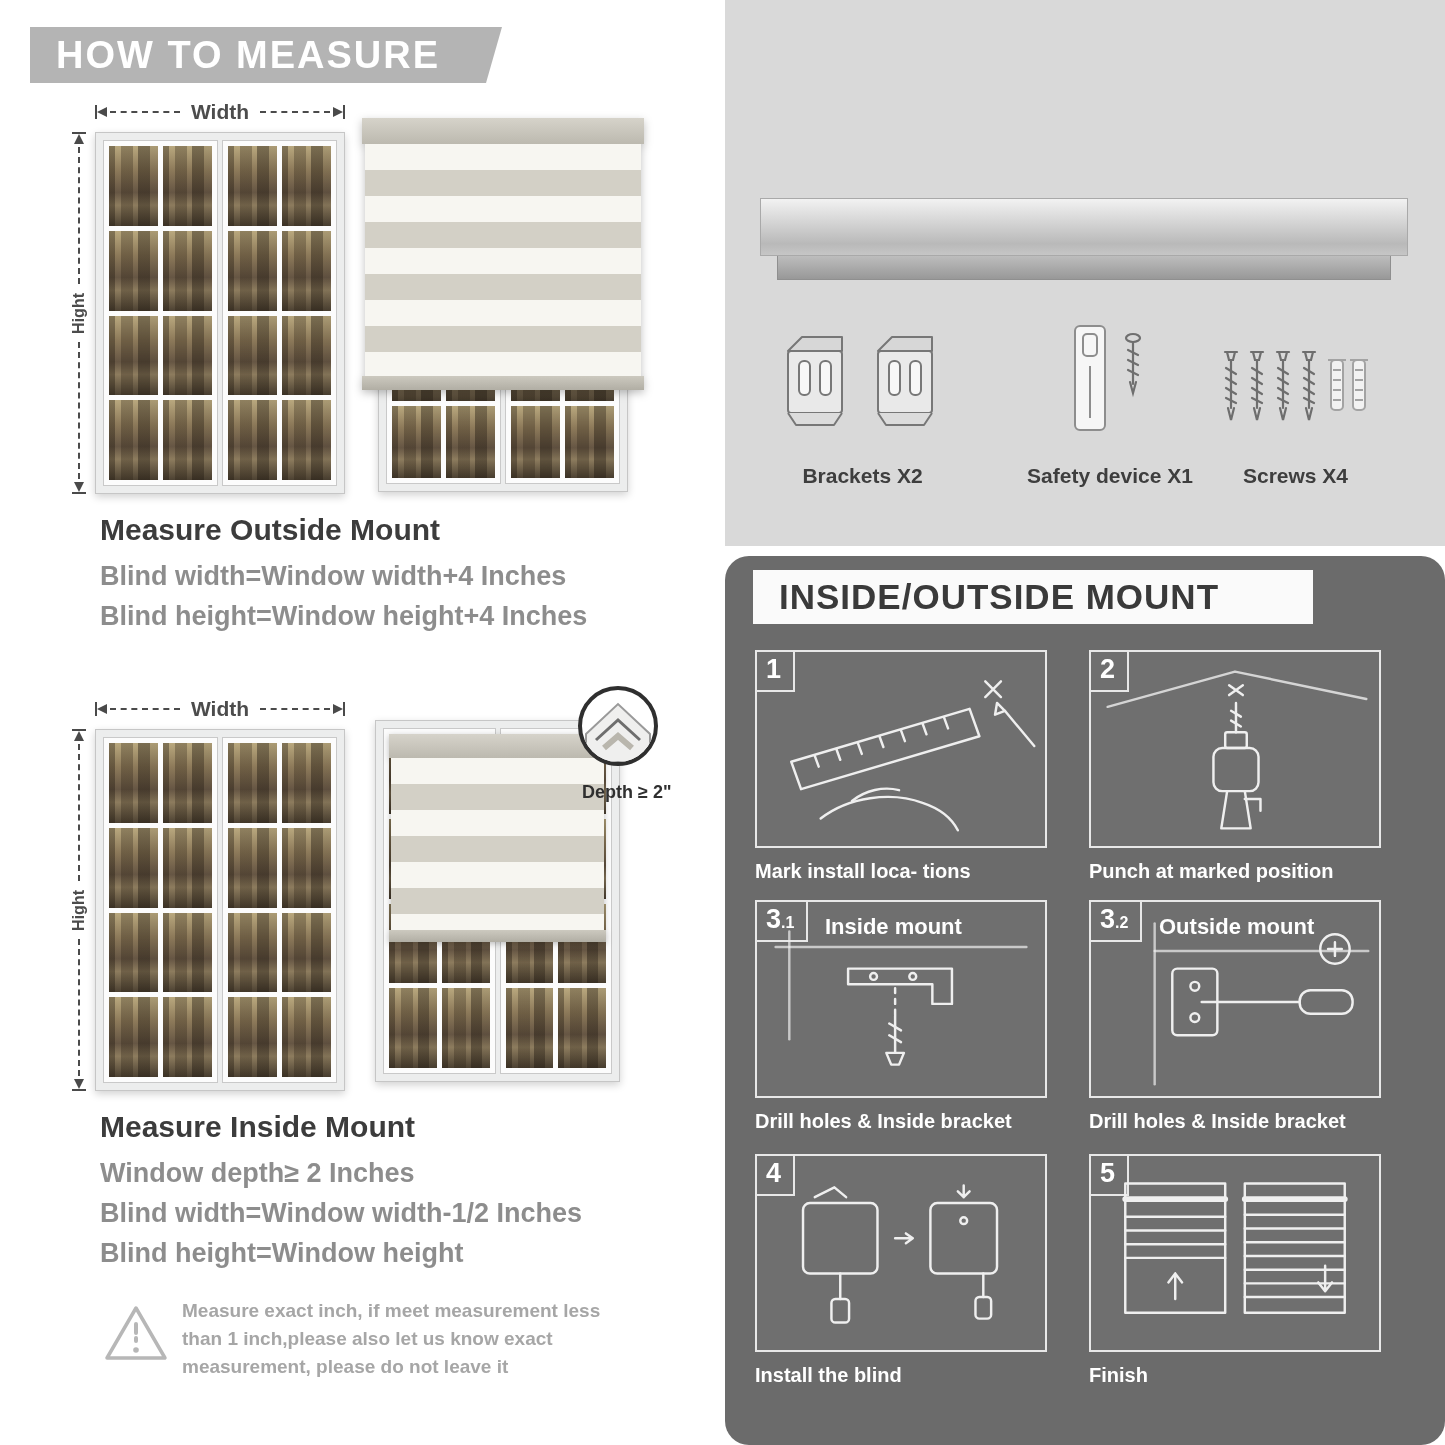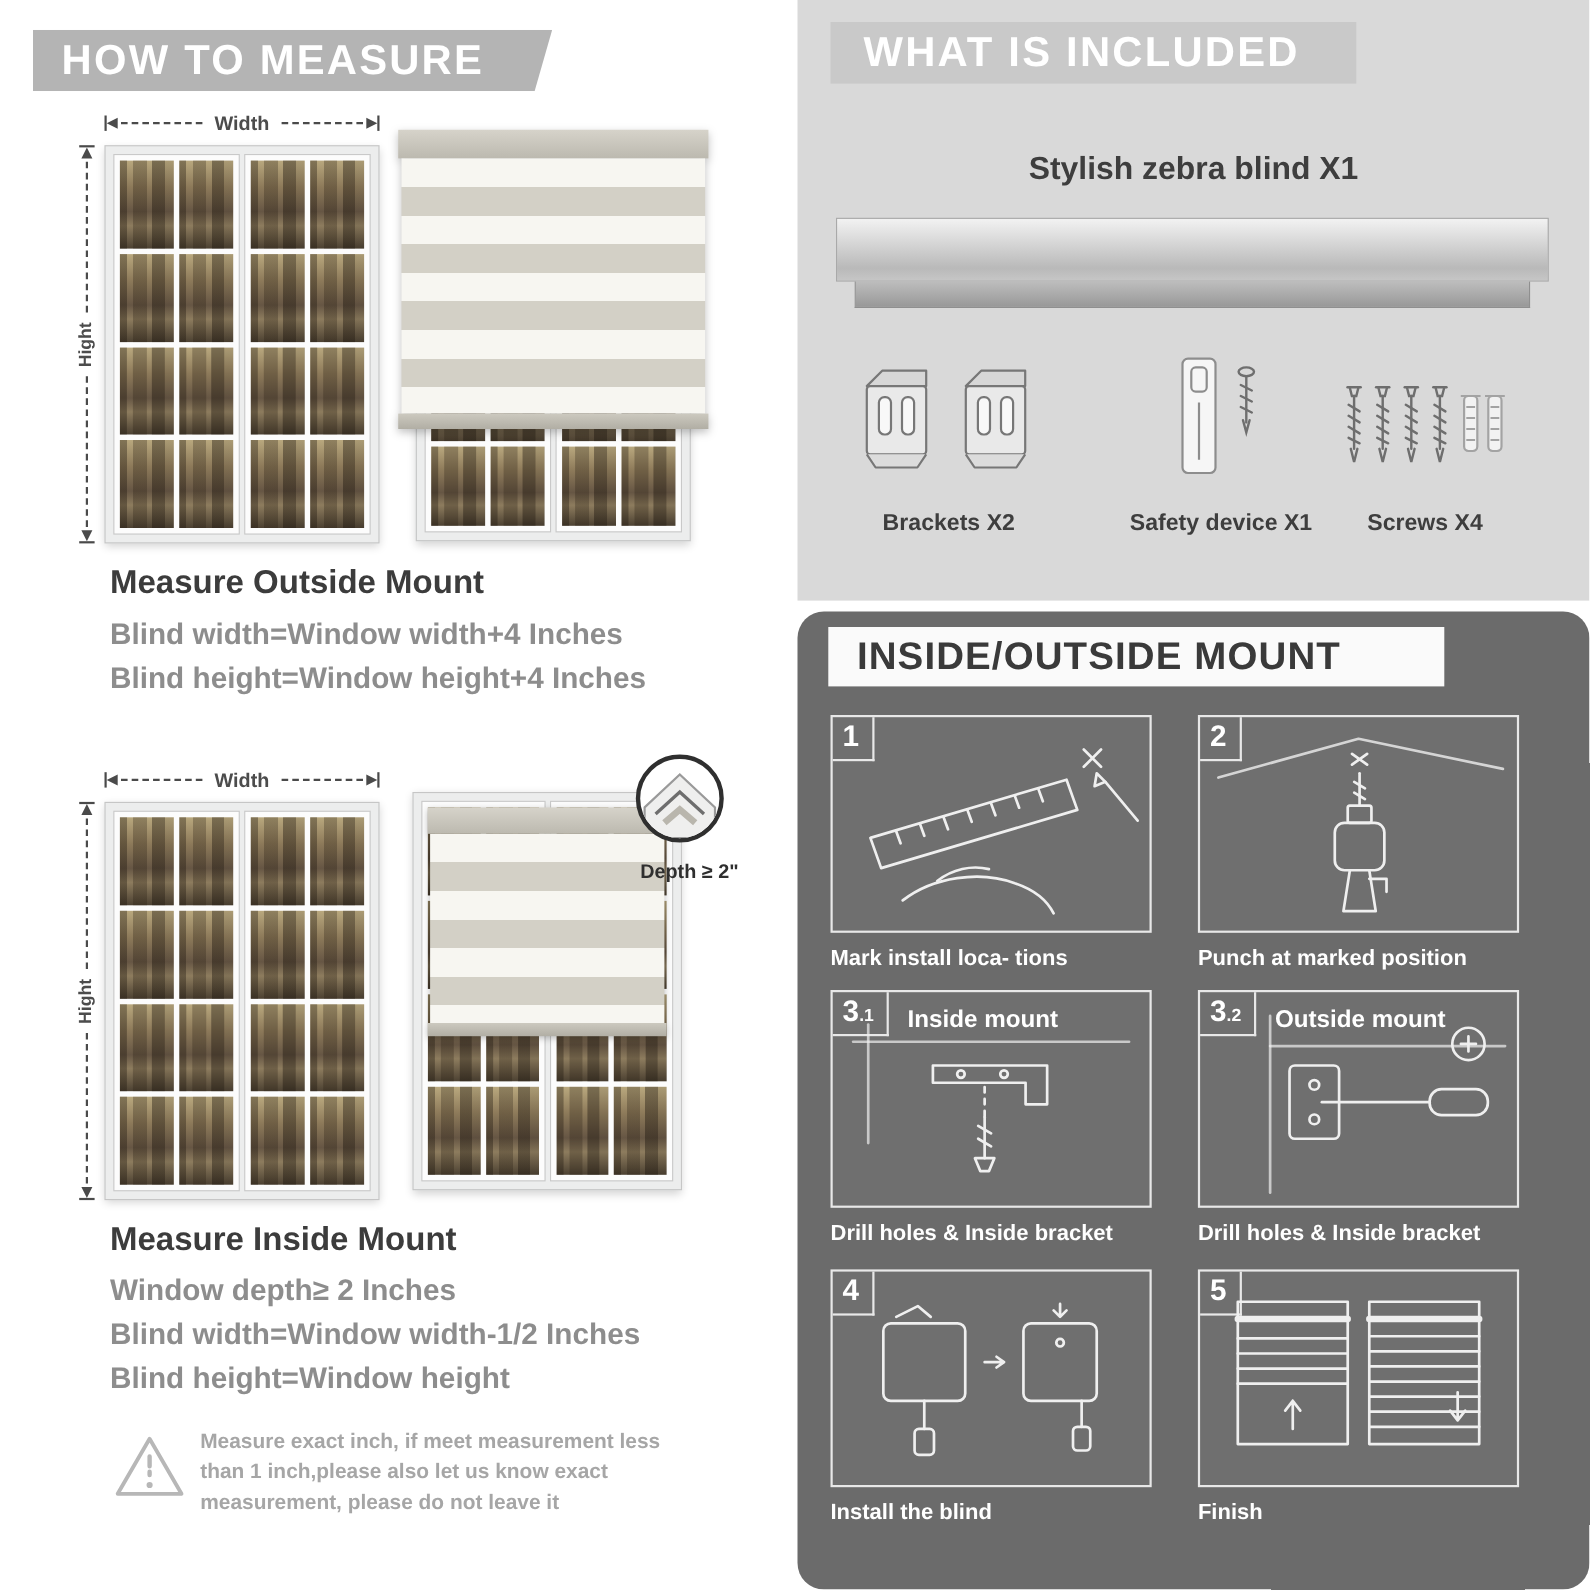--- a/index.html
+++ b/index.html
@@ -267,9 +267,6 @@
 </div>
 
 <div class="right-top">
-  <div class="inc-header">
-    <span>WHAT IS INCLUDED</span>
-  </div>
   <div class="inc-title">Stylish zebra blind X1</div>
 
   <div class="headrail"></div>

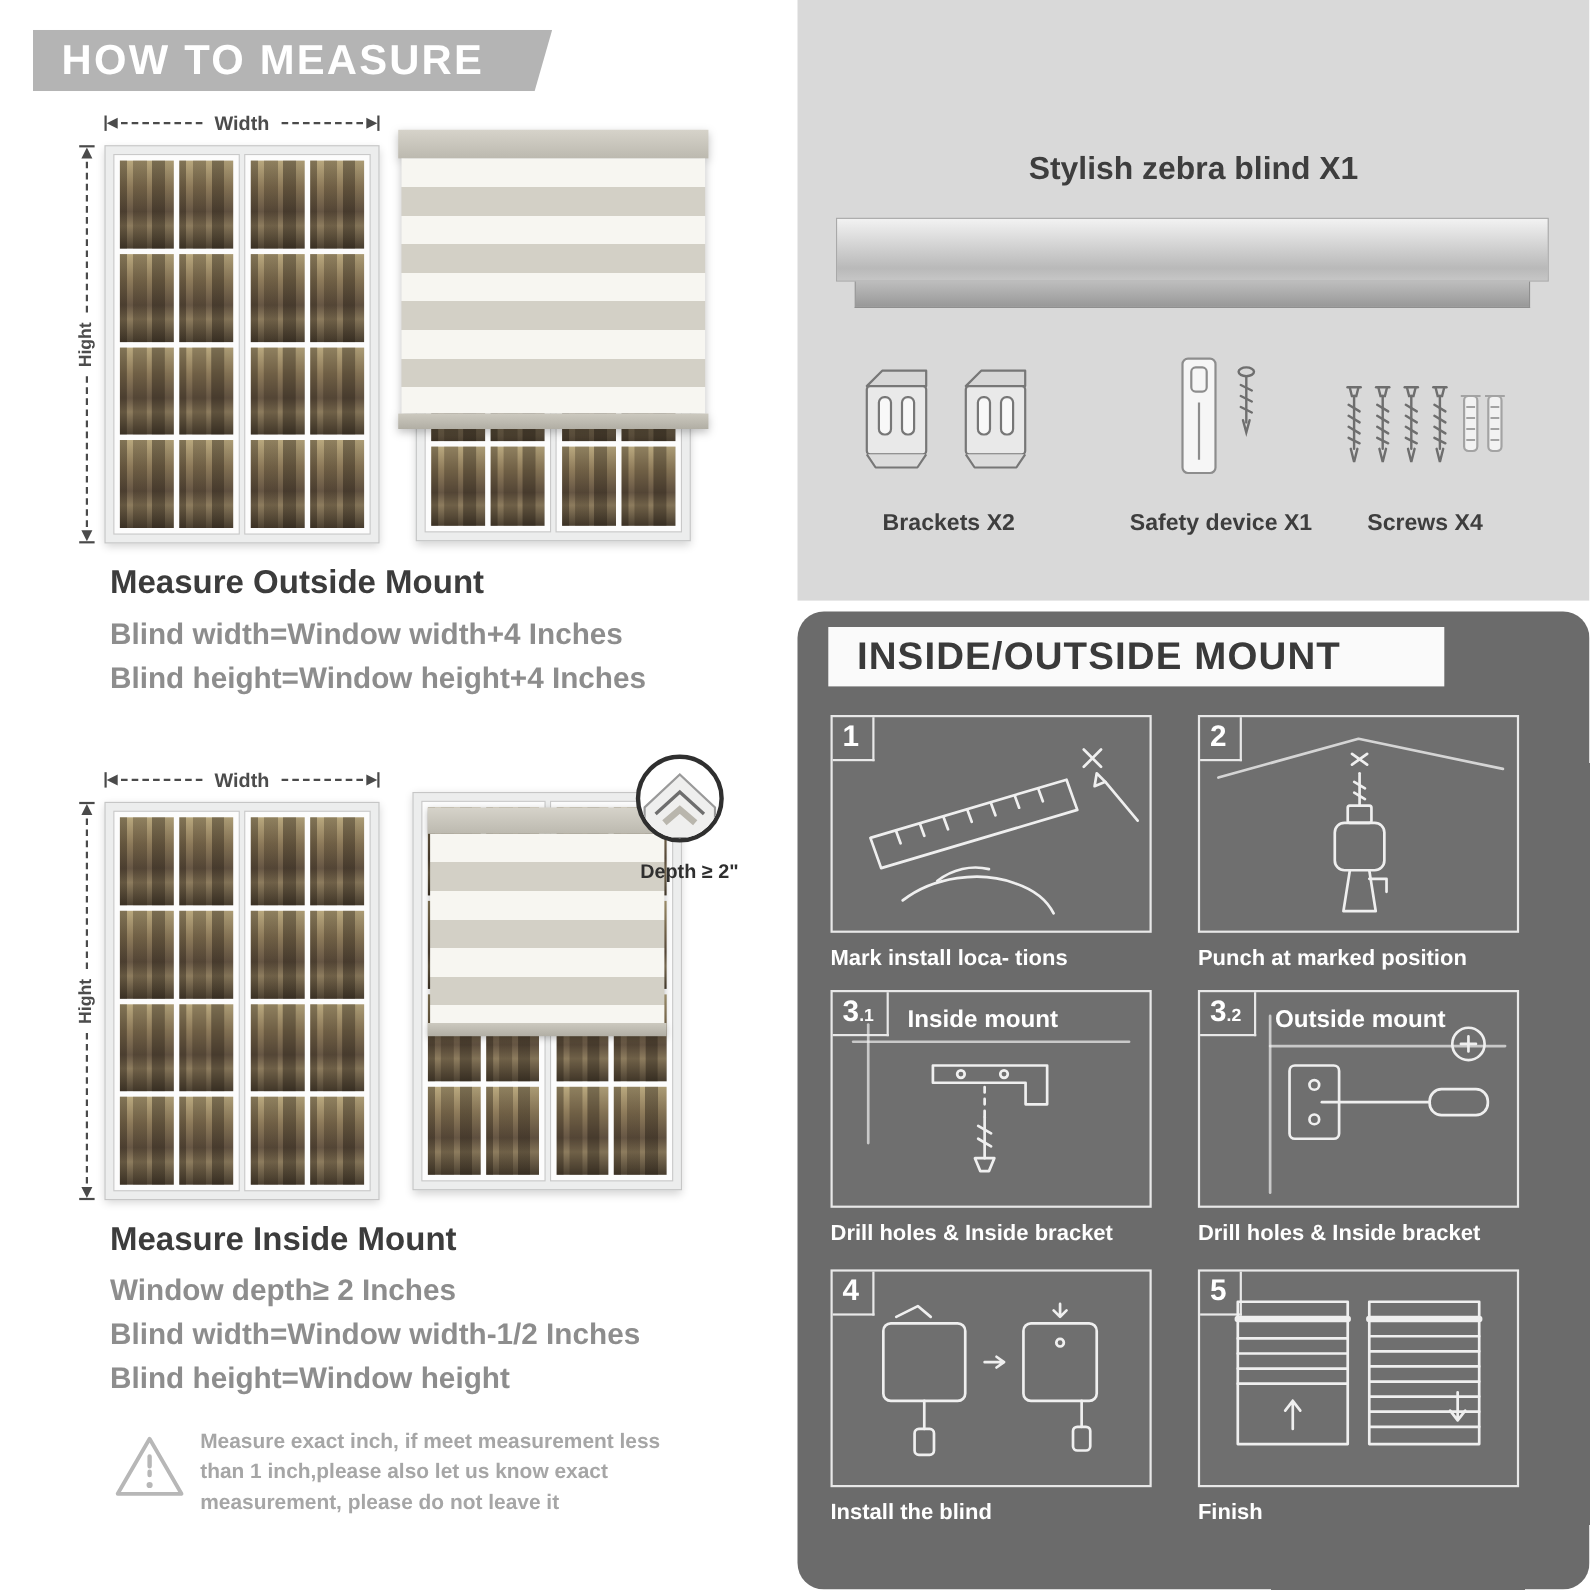--- a/index.html
+++ b/index.html
@@ -23,7 +23,7 @@
   .ah.right{border-top:5px solid transparent;border-bottom:5px solid transparent;border-left:10px solid #4a4a4a;}
   .ah.up{border-left:5px solid transparent;border-right:5px solid transparent;border-bottom:10px solid #4a4a4a;}
   .ah.down{border-left:5px solid transparent;border-right:5px solid transparent;border-top:10px solid #4a4a4a;}
-  .hlabel{font-size:18px;font-weight:bold;color:#4c4c4c;margin:0 8px;white-space:nowrap;}
+  .hlabel{font-size:21px;font-weight:bold;color:#4c4c4c;margin:0 8px;white-space:nowrap;}
   .vlabel{writing-mode:vertical-rl;transform:rotate(180deg);font-size:16px;font-weight:bold;color:#4c4c4c;margin:6px 0;}
 
   

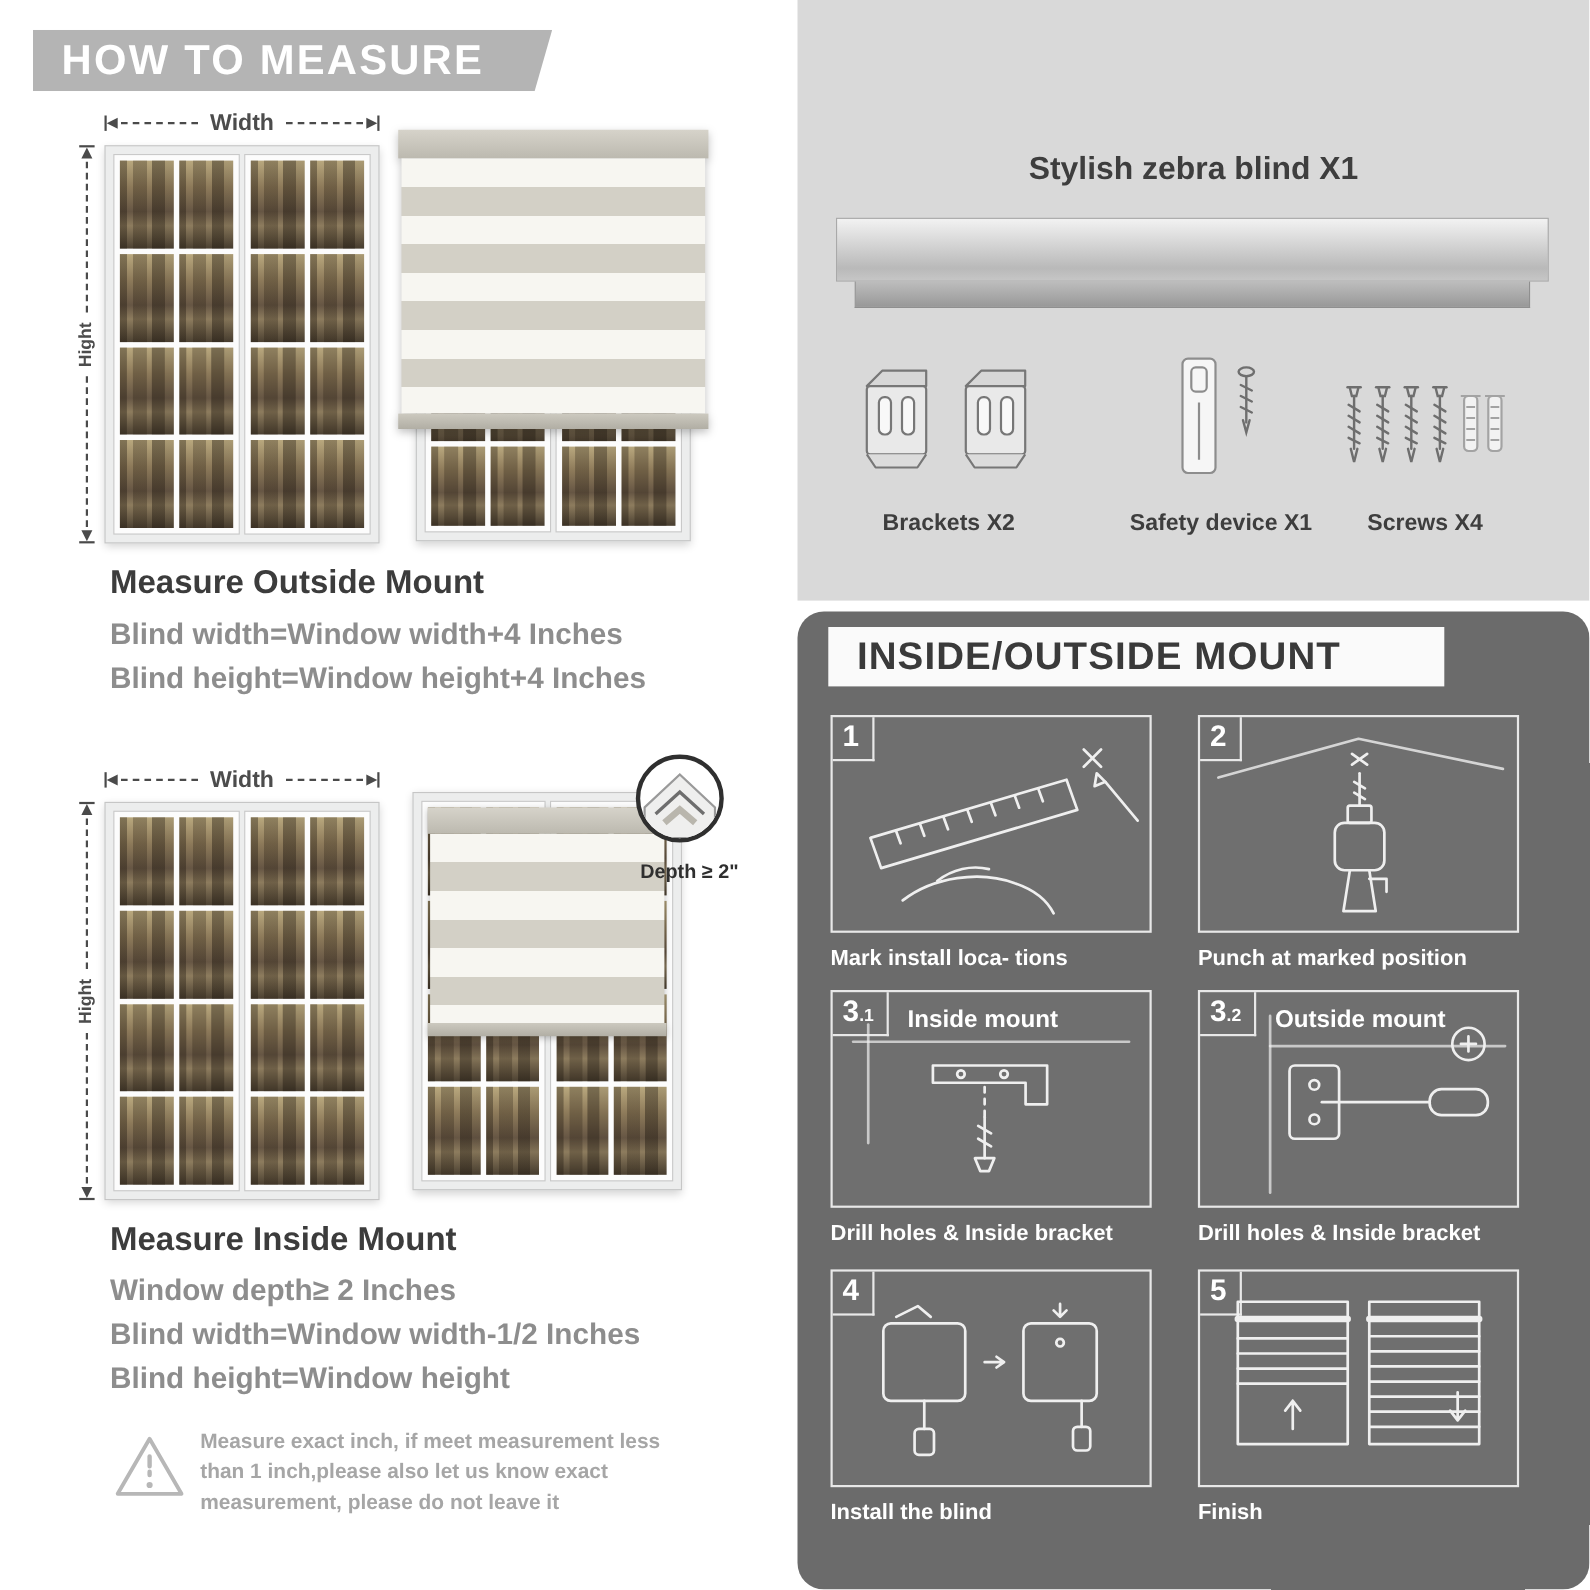--- a/index.html
+++ b/index.html
@@ -267,7 +267,6 @@
 </div>
 
 <div class="right-top">
-  <div class="inc-title">Stylish zebra blind X1</div>
 
   <div class="headrail"></div>
   <div class="headrail-lip"></div>

